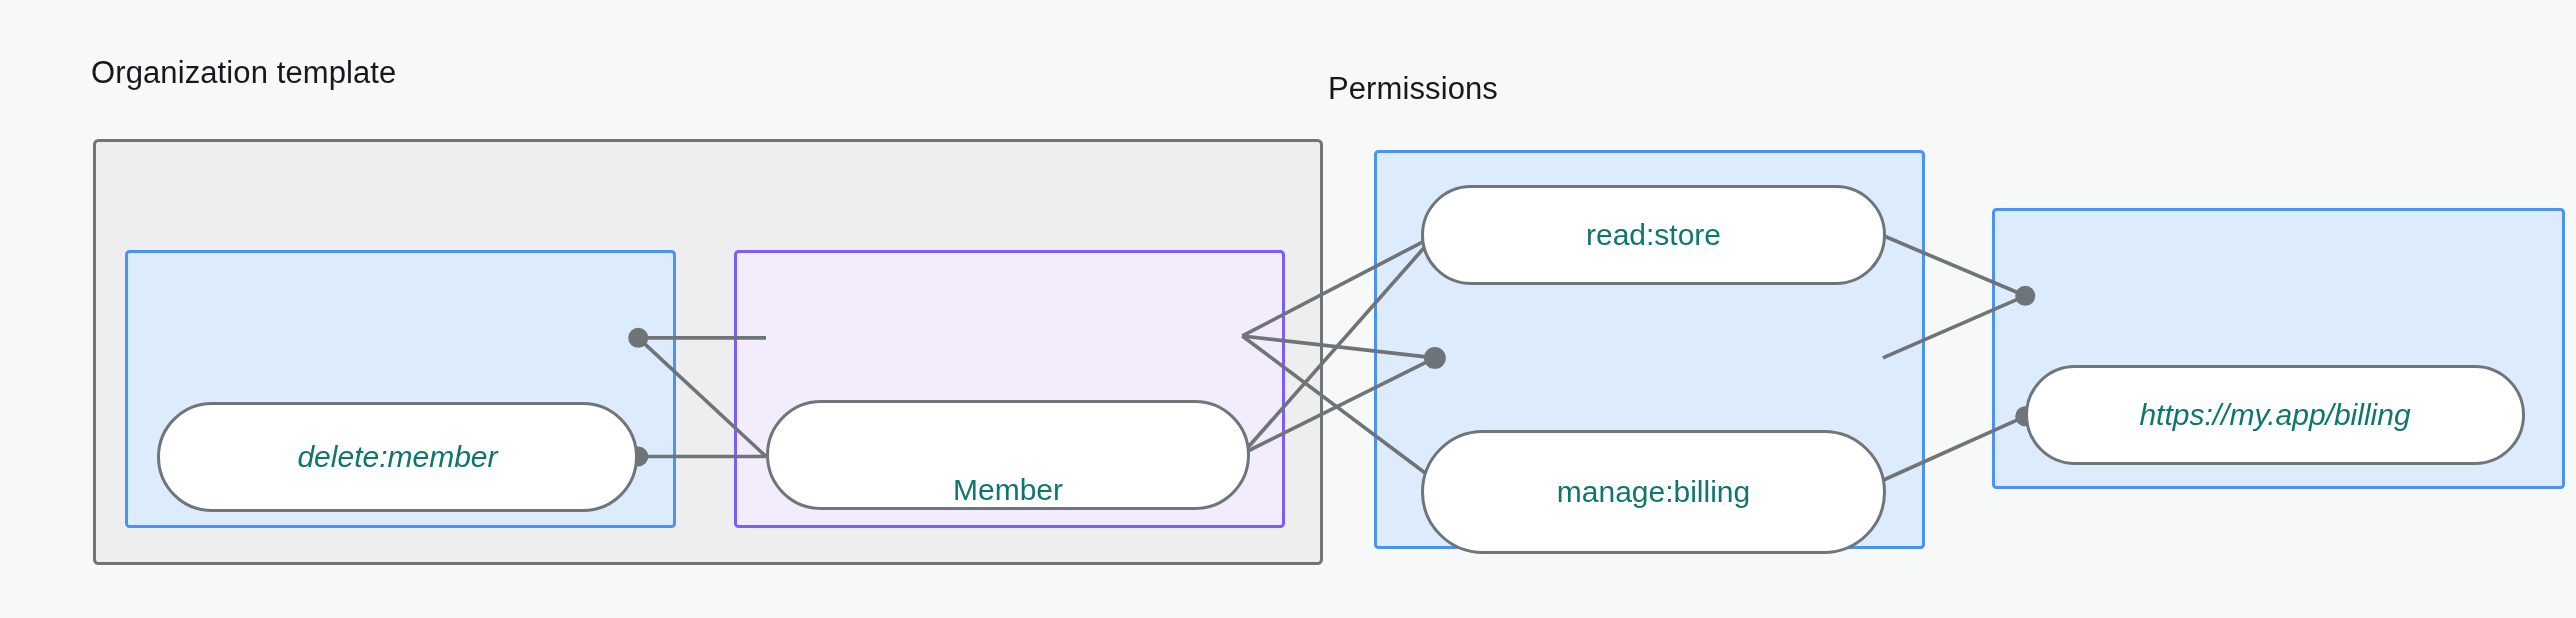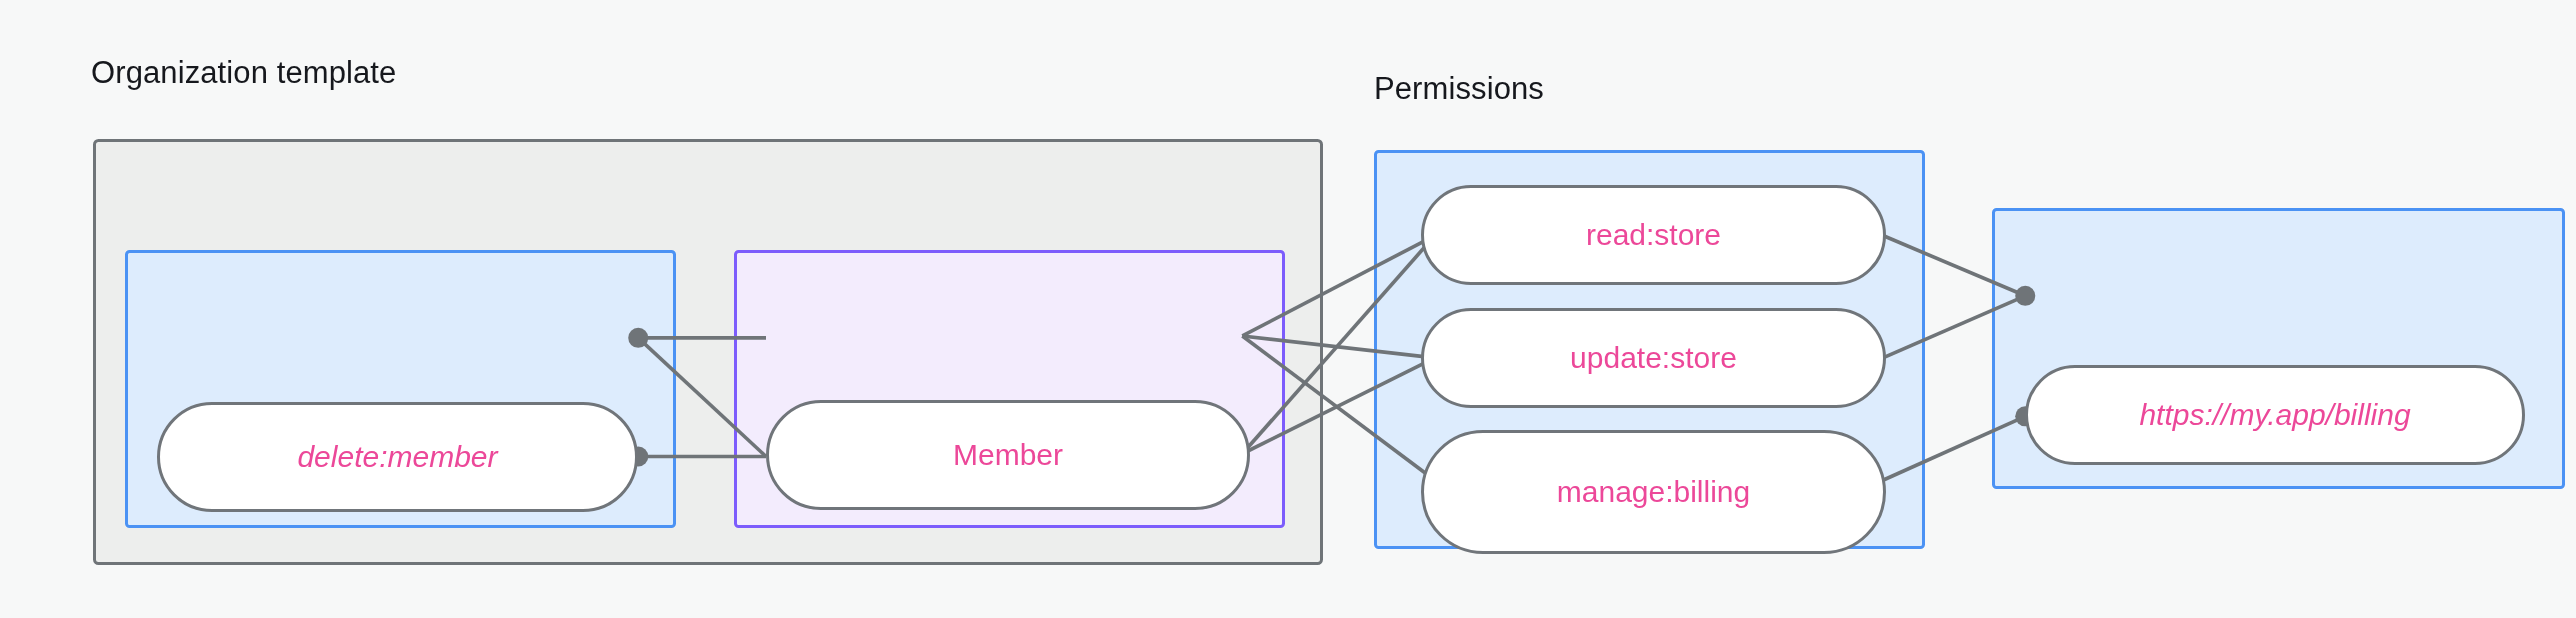--- a/index.html
+++ b/index.html
@@ -113,7 +113,7 @@
     <span>Member</span>
   </div>
 
-  <div class="group-title" style="left:1338px;top:71px;">Permissions</div>
+  <div class="group-title" style="left:1292px;top:71px;">Permissions</div>
 
   <div class="group-box box-blue" style="left:1338px;top:150px;width:551px;height:399px;z-index:1;"></div>
 

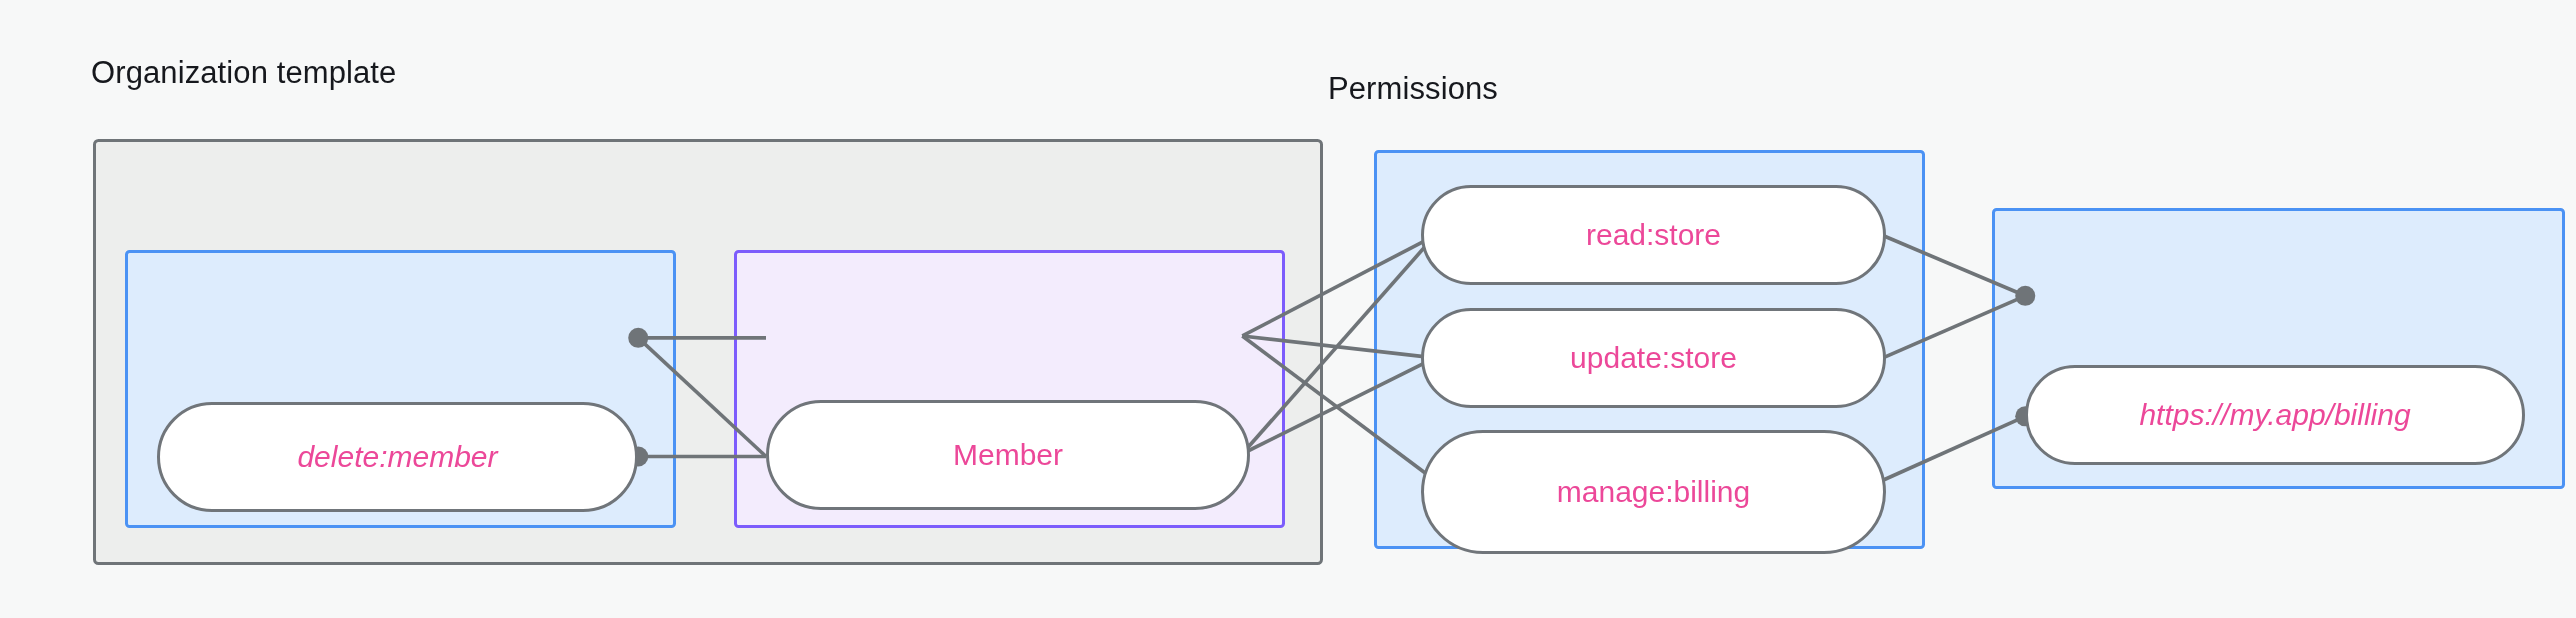--- a/index.html
+++ b/index.html
@@ -48,7 +48,7 @@
     align-items:center;
     justify-content:center;
     font-size:30px;
-    color:#ec4899;
+    color:#0f766e;
     white-space:nowrap;
     z-index:4;
   }

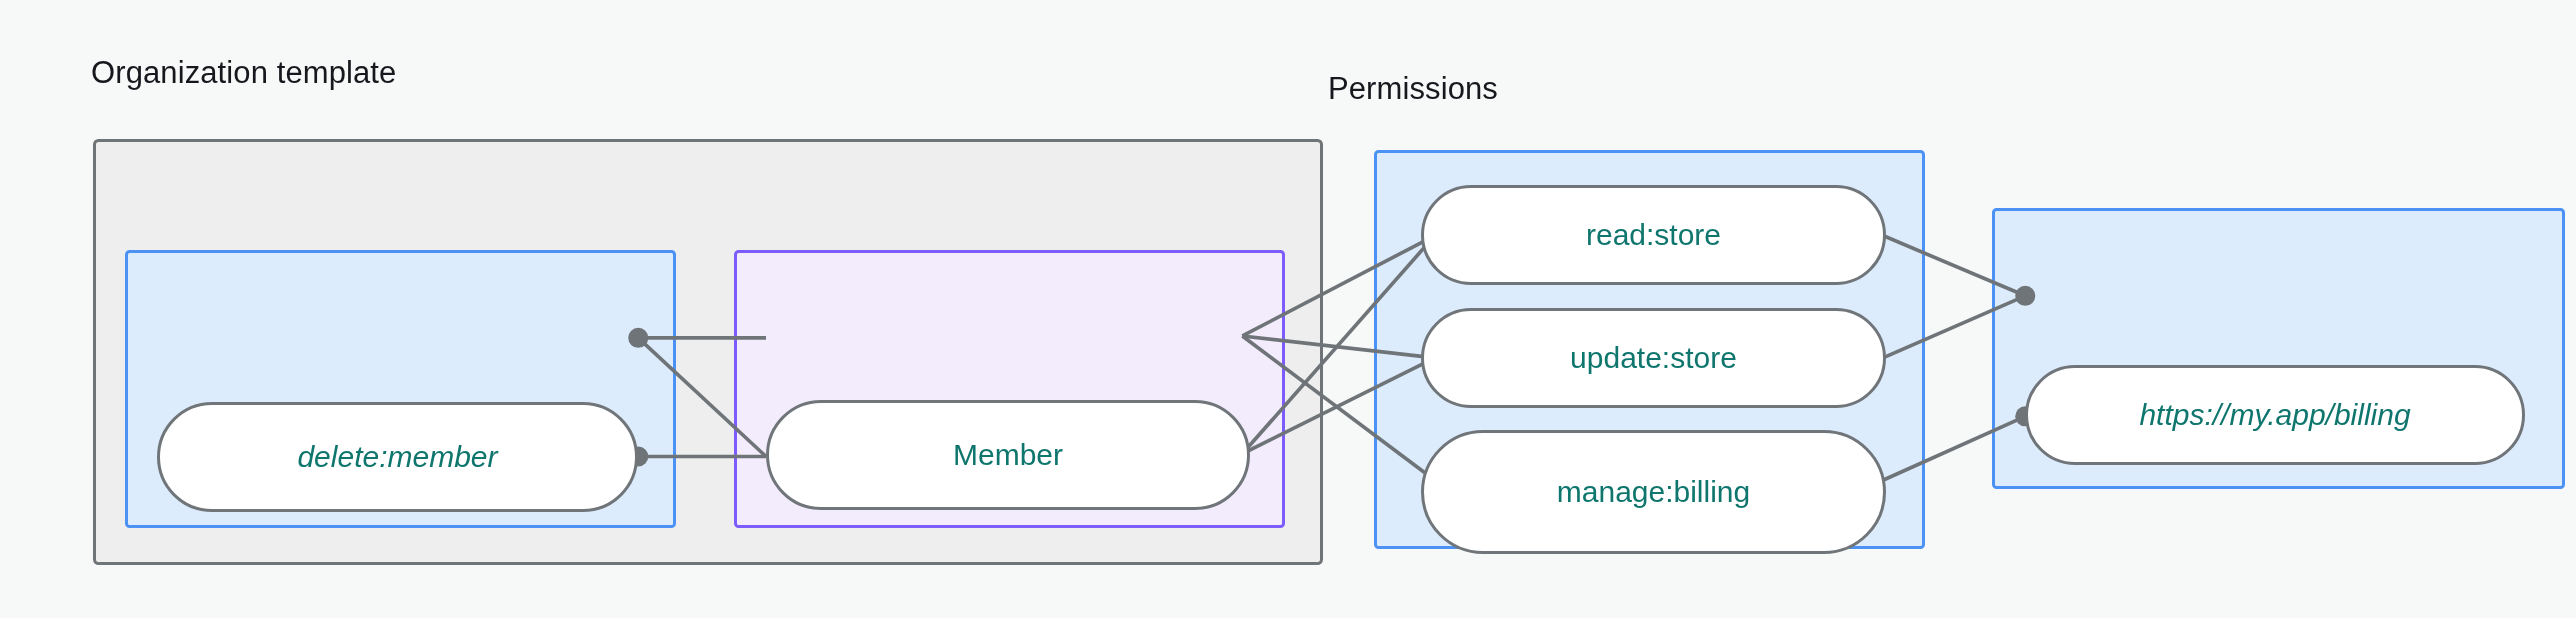--- a/index.html
+++ b/index.html
@@ -121,9 +121,6 @@
     <span>read:store</span>
   </div>
 
-  <div class="pill" style="left:1385px;top:308px;width:465px;height:100px;">
-    <span>update:store</span>
-  </div>
 
   <div class="pill" style="left:1385px;top:430px;width:465px;height:124px;">
     <span>manage:billing</span>

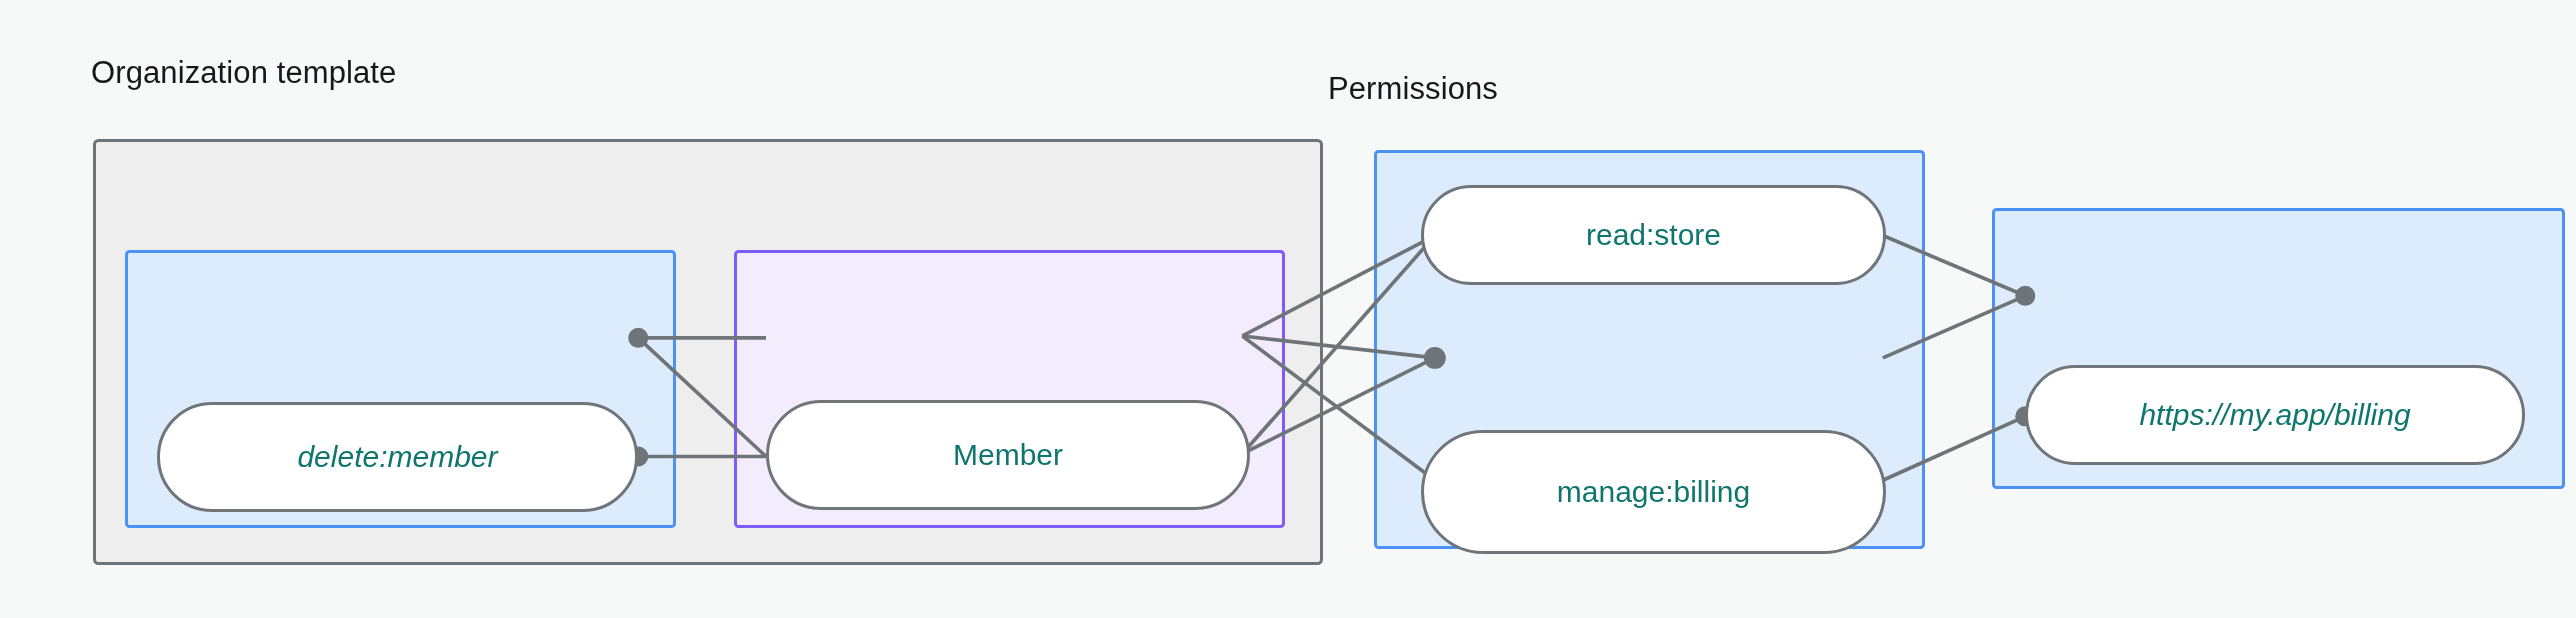--- a/index.html
+++ b/index.html
@@ -109,7 +109,7 @@
   <div class="group-box box-purple" style="left:698px;top:250px;width:551px;height:278px;z-index:1;"></div>
 
 
-  <div class="pill" style="left:730px;top:400px;width:484px;height:110px;">
+  <div class="pill" style="left:730px;top:400px;width:484px;height:110px;align-items:flex-end;">
     <span>Member</span>
   </div>
 

